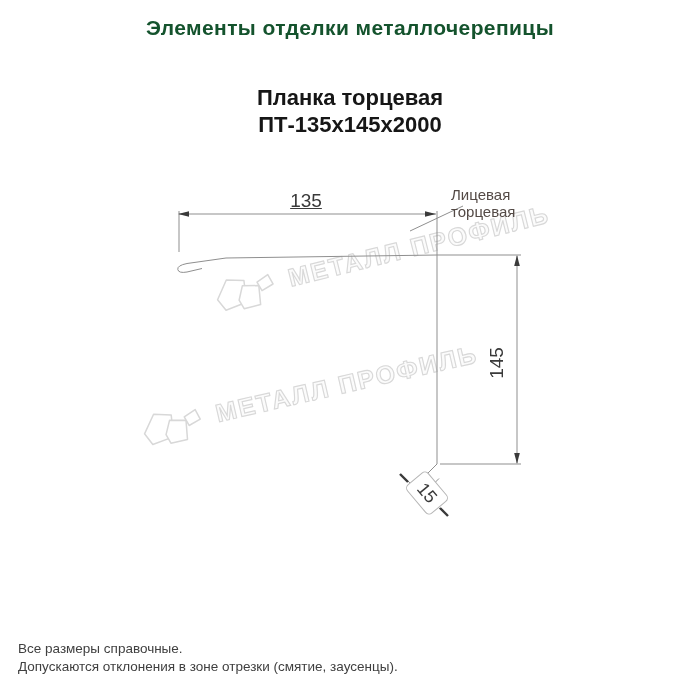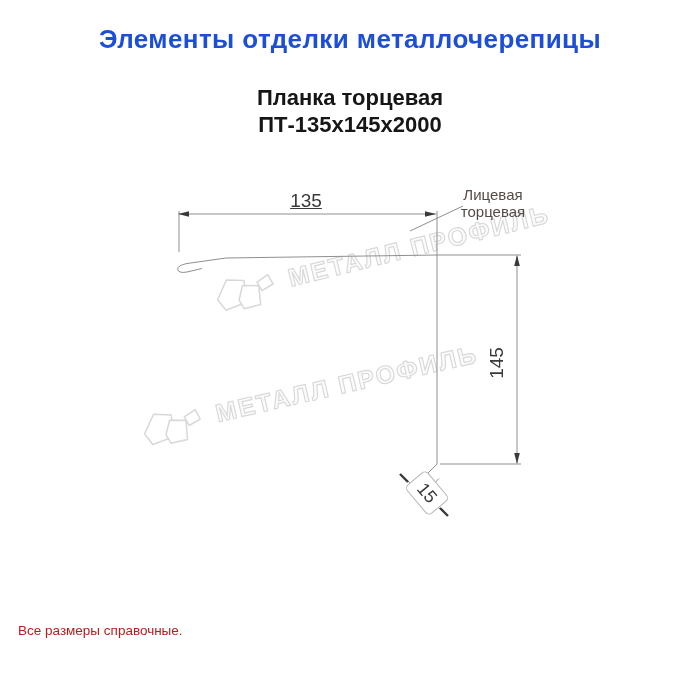--- a/index.html
+++ b/index.html
@@ -8,8 +8,8 @@
     font-family:"Liberation Sans", sans-serif;overflow:hidden;
   }
   .page-title{
-    position:absolute;left:0;top:24px;width:700px;text-align:center;
-    font-size:26px;font-weight:bold;color:#1d4ed8;letter-spacing:.4px;
+    position:absolute;left:0;top:16px;width:700px;text-align:center;
+    font-size:21px;font-weight:bold;color:#14532d;letter-spacing:.4px;
   }
   .product-name{
     position:absolute;left:0;top:85px;width:700px;text-align:center;

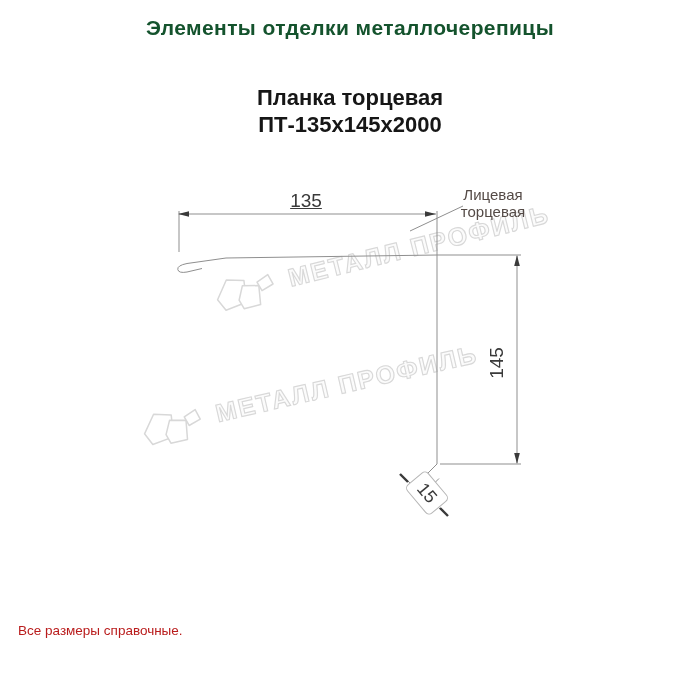--- a/index.html
+++ b/index.html
@@ -46,7 +46,7 @@
   }
   .face-label{
     position:absolute;left:451px;top:187px;width:84px;z-index:3;
-    text-align:center;font-size:15px;line-height:16.5px;color:#544a46;
+    text-align:left;font-size:15px;line-height:16.5px;color:#544a46;
   }
   .footer{
     position:absolute;left:18px;top:622px;z-index:3;

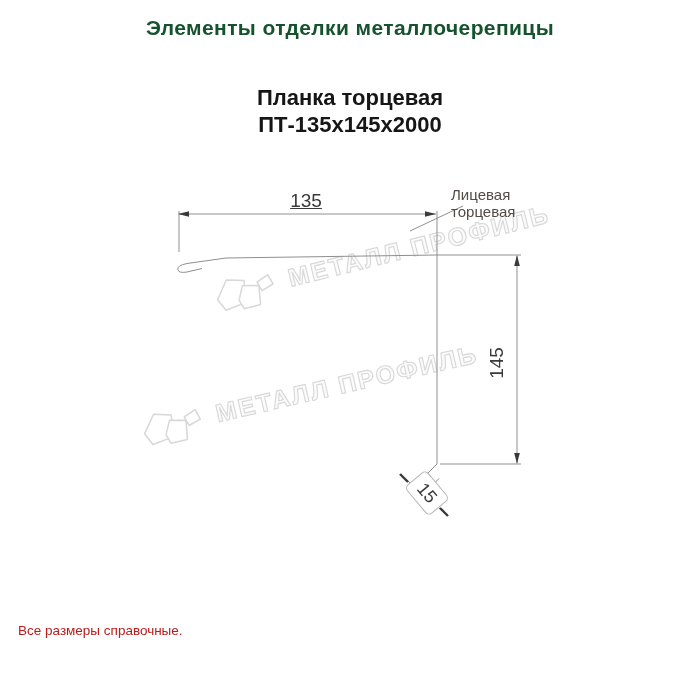--- a/index.html
+++ b/index.html
@@ -49,8 +49,8 @@
     text-align:left;font-size:15px;line-height:16.5px;color:#544a46;
   }
   .footer{
-    position:absolute;left:18px;top:622px;z-index:3;
-    font-size:13.5px;line-height:18px;color:#b91c1c;
+    position:absolute;left:18px;top:640px;z-index:3;
+    font-size:13.5px;line-height:18px;color:#404040;
   }
 </style>
 </head>

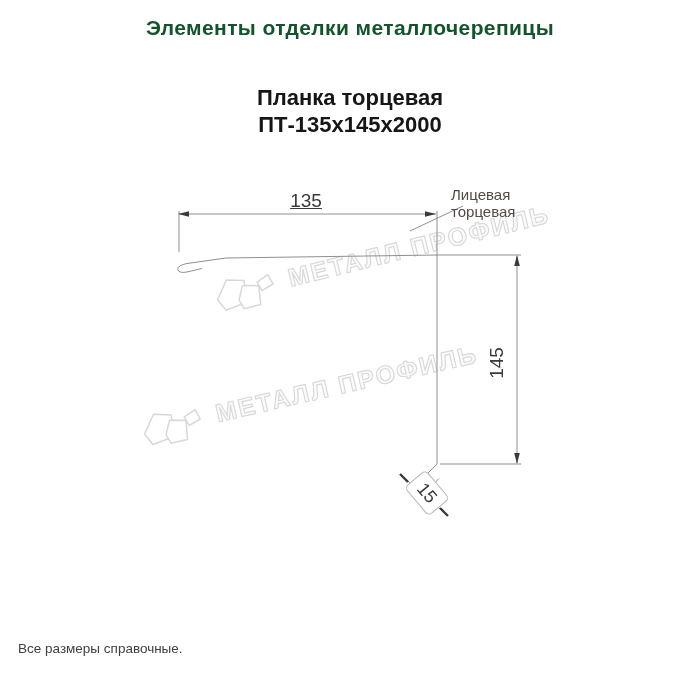--- a/index.html
+++ b/index.html
@@ -127,6 +127,7 @@
 
   <div class="footer">
     <div>Все размеры справочные.</div>
+    <div>Допускаются отклонения в зоне отрезки (смятие, заусенцы).</div>
   </div>
 
 </div>

